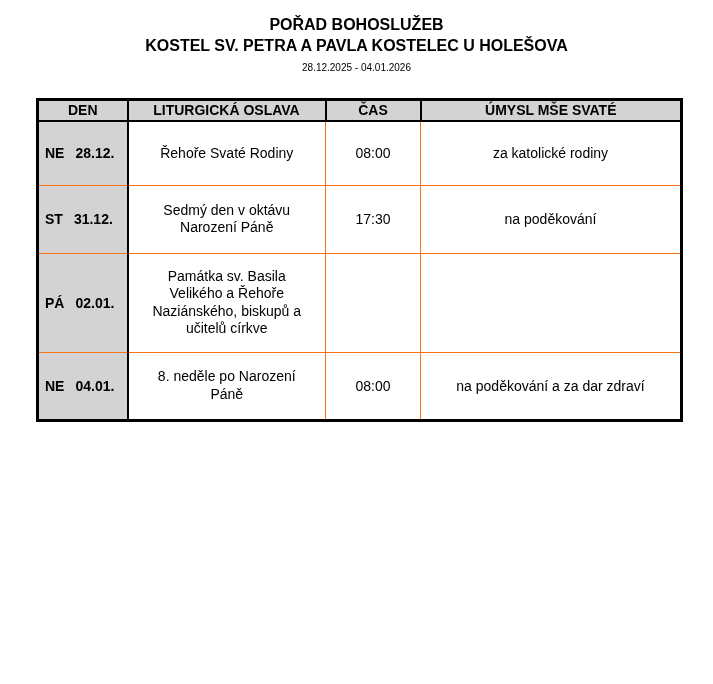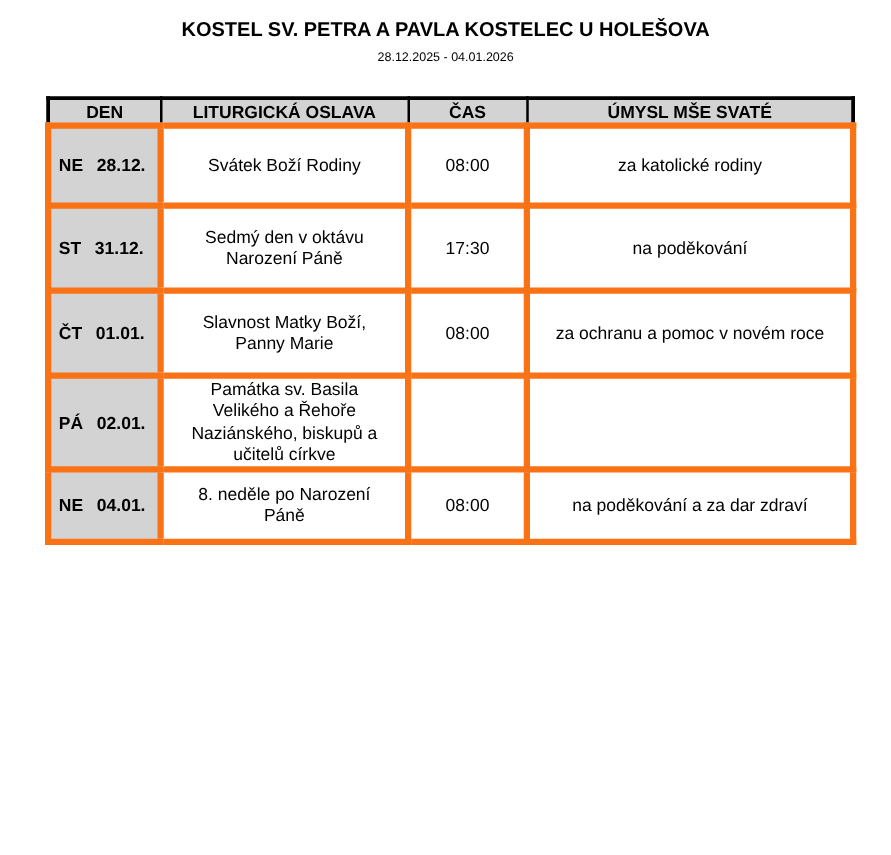--- a/index.html
+++ b/index.html
@@ -92,6 +92,7 @@
 
 <div class="page">
   <div class="titles">
+    <div class="title">POŘAD BOHOSLUŽEB</div>
     <div class="subtitle">KOSTEL SV. PETRA A PAVLA KOSTELEC U HOLEŠOVA</div>
     <div class="daterange">28.12.2025 - 04.01.2026</div>
   </div>

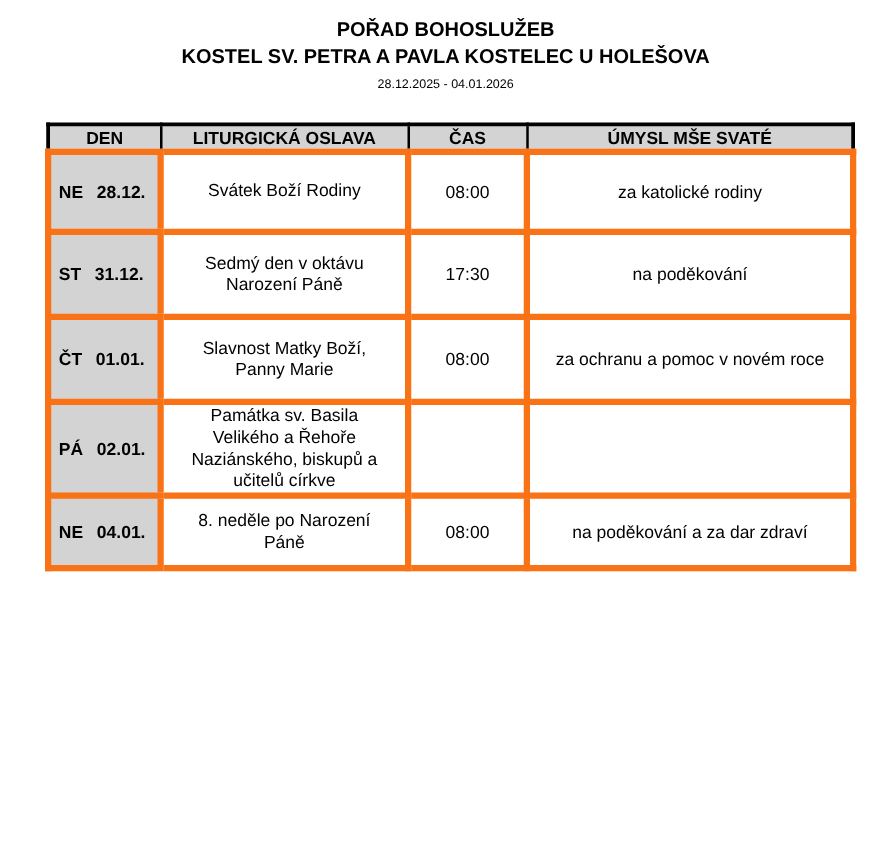--- a/index.html
+++ b/index.html
@@ -55,11 +55,11 @@
     text-align: center;
   }
   td {
-    border: 5px solid #f97316;
+    border: 1px solid #f97316;
     font-size: 14px;
     text-align: center;
     vertical-align: middle;
-    padding: 0 4px;
+    padding: 14px 4px;
   }
   td.day-cell {
     background: #d3d3d3;

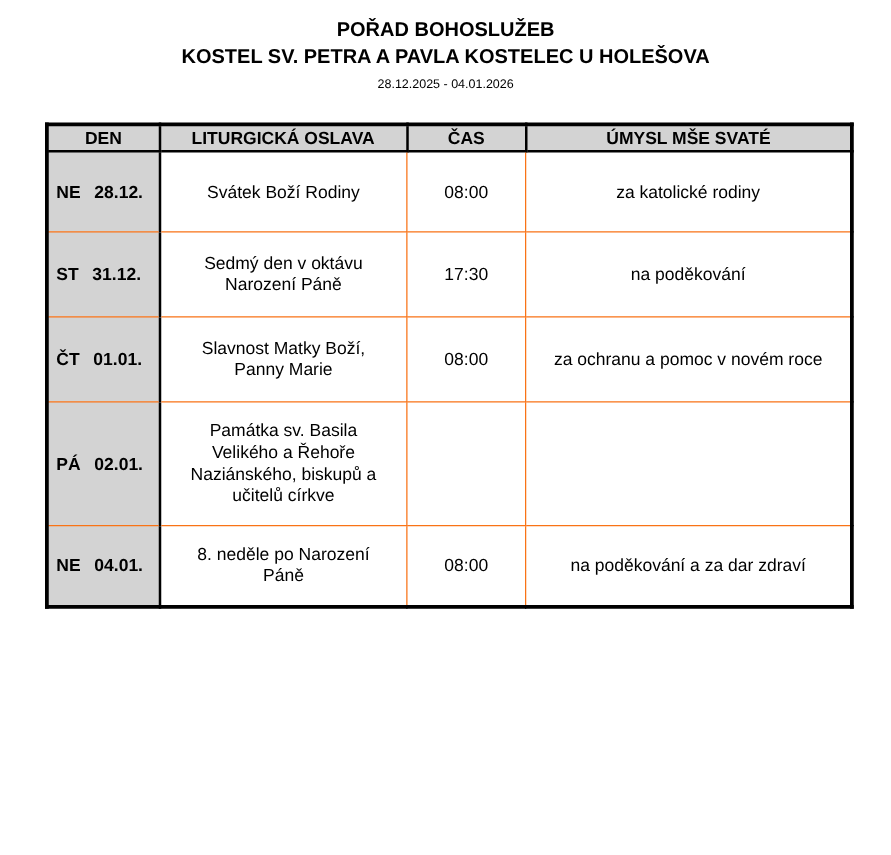--- a/index.html
+++ b/index.html
@@ -120,7 +120,7 @@
             <span>28.12.</span>
           </div>
         </td>
-        <td class="celebration-cell">Svátek Boží Rodiny</td>
+        <td class="celebration-cell">Řehoře Svaté Rodiny</td>
         <td class="time-cell">08:00</td>
         <td class="intention-cell">za katolické rodiny</td>
       </tr>

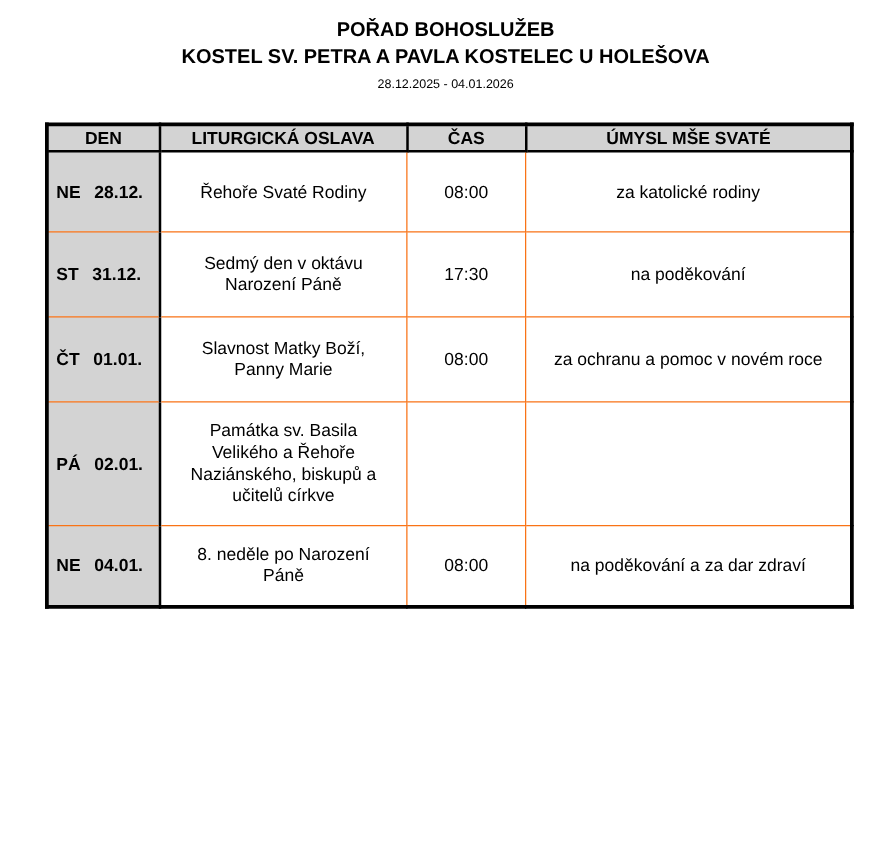--- a/index.html
+++ b/index.html
@@ -139,18 +139,6 @@
       <tr>
         <td class="day-cell">
           <div class="day-wrap">
-            <span>ČT</span>
-            <span>01.01.</span>
-          </div>
-        </td>
-        <td class="celebration-cell">Slavnost Matky Boží,
-Panny Marie</td>
-        <td class="time-cell">08:00</td>
-        <td class="intention-cell">za ochranu a pomoc v novém roce</td>
-      </tr>
-      <tr>
-        <td class="day-cell">
-          <div class="day-wrap">
             <span>PÁ</span>
             <span>02.01.</span>
           </div>

